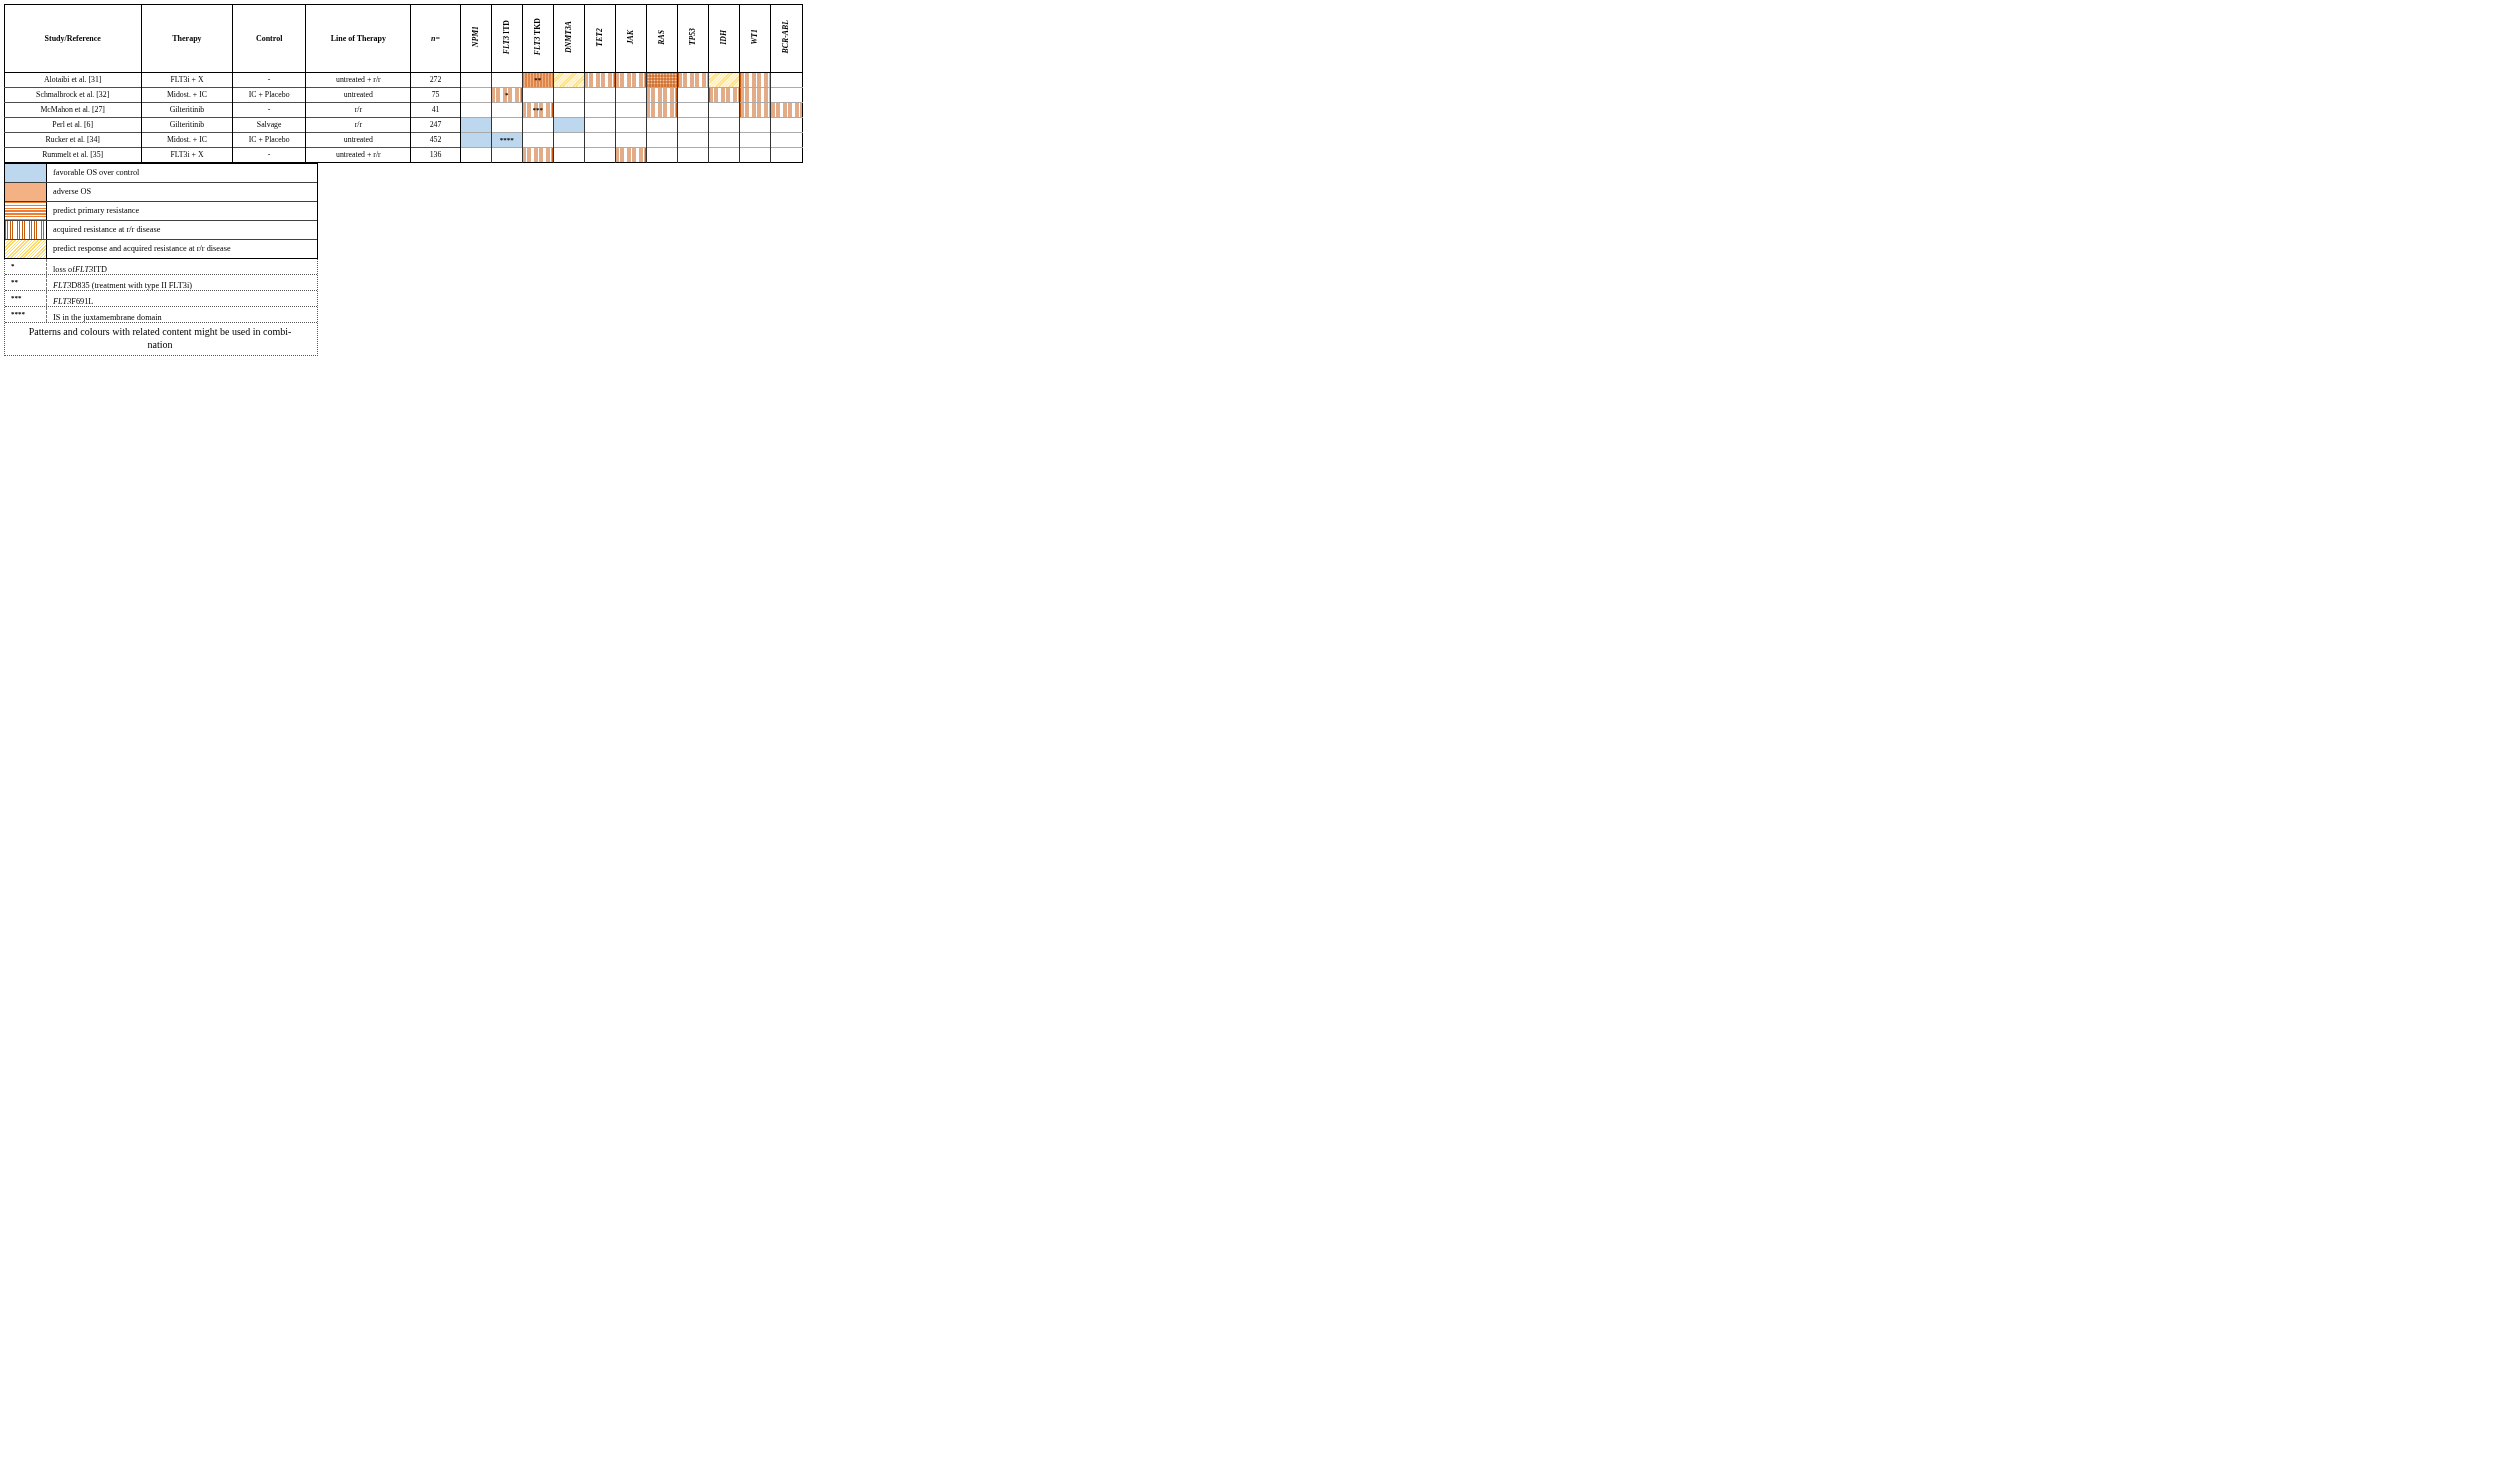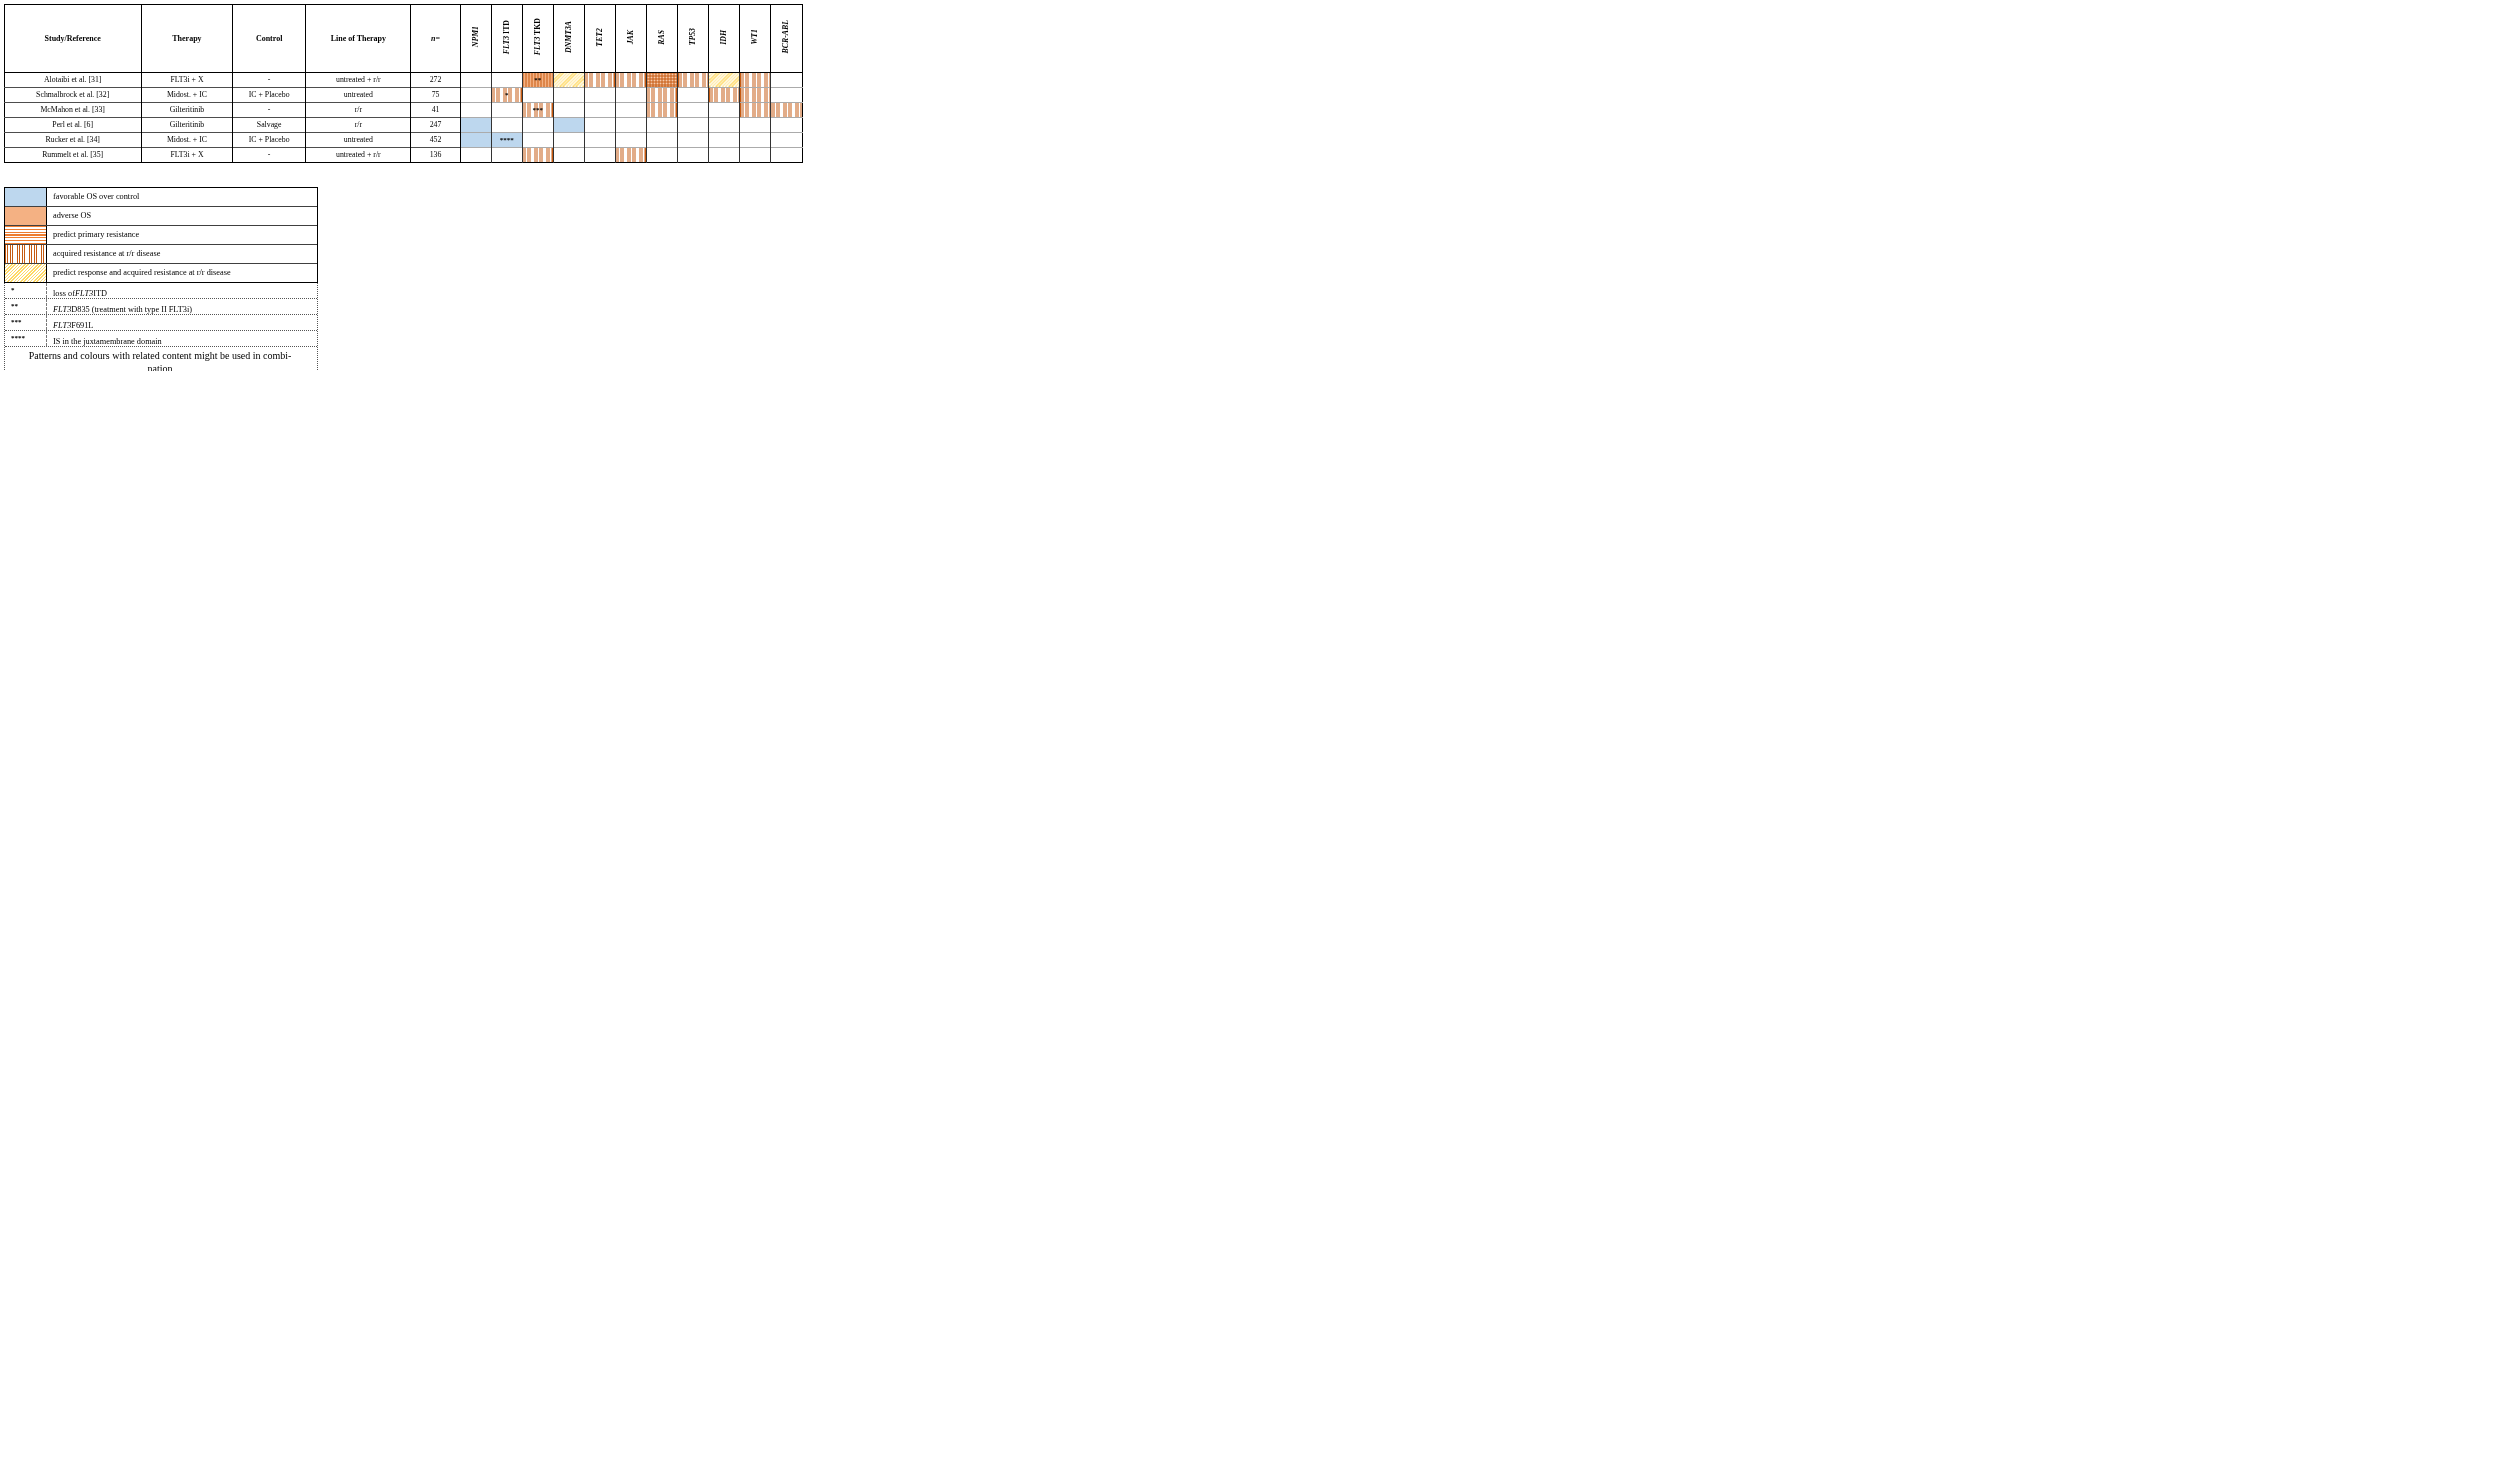--- a/index.html
+++ b/index.html
@@ -138,7 +138,7 @@
           <td class="gcell"></td>
         </tr>
         <tr>
-          <td class="c-study">McMahon et al. [33]</td>
+          <td class="c-study">McMahon et al. [27]</td>
           <td class="c-therapy">Gilteritinib</td>
           <td class="c-control">-</td>
           <td class="c-line">r/r</td>

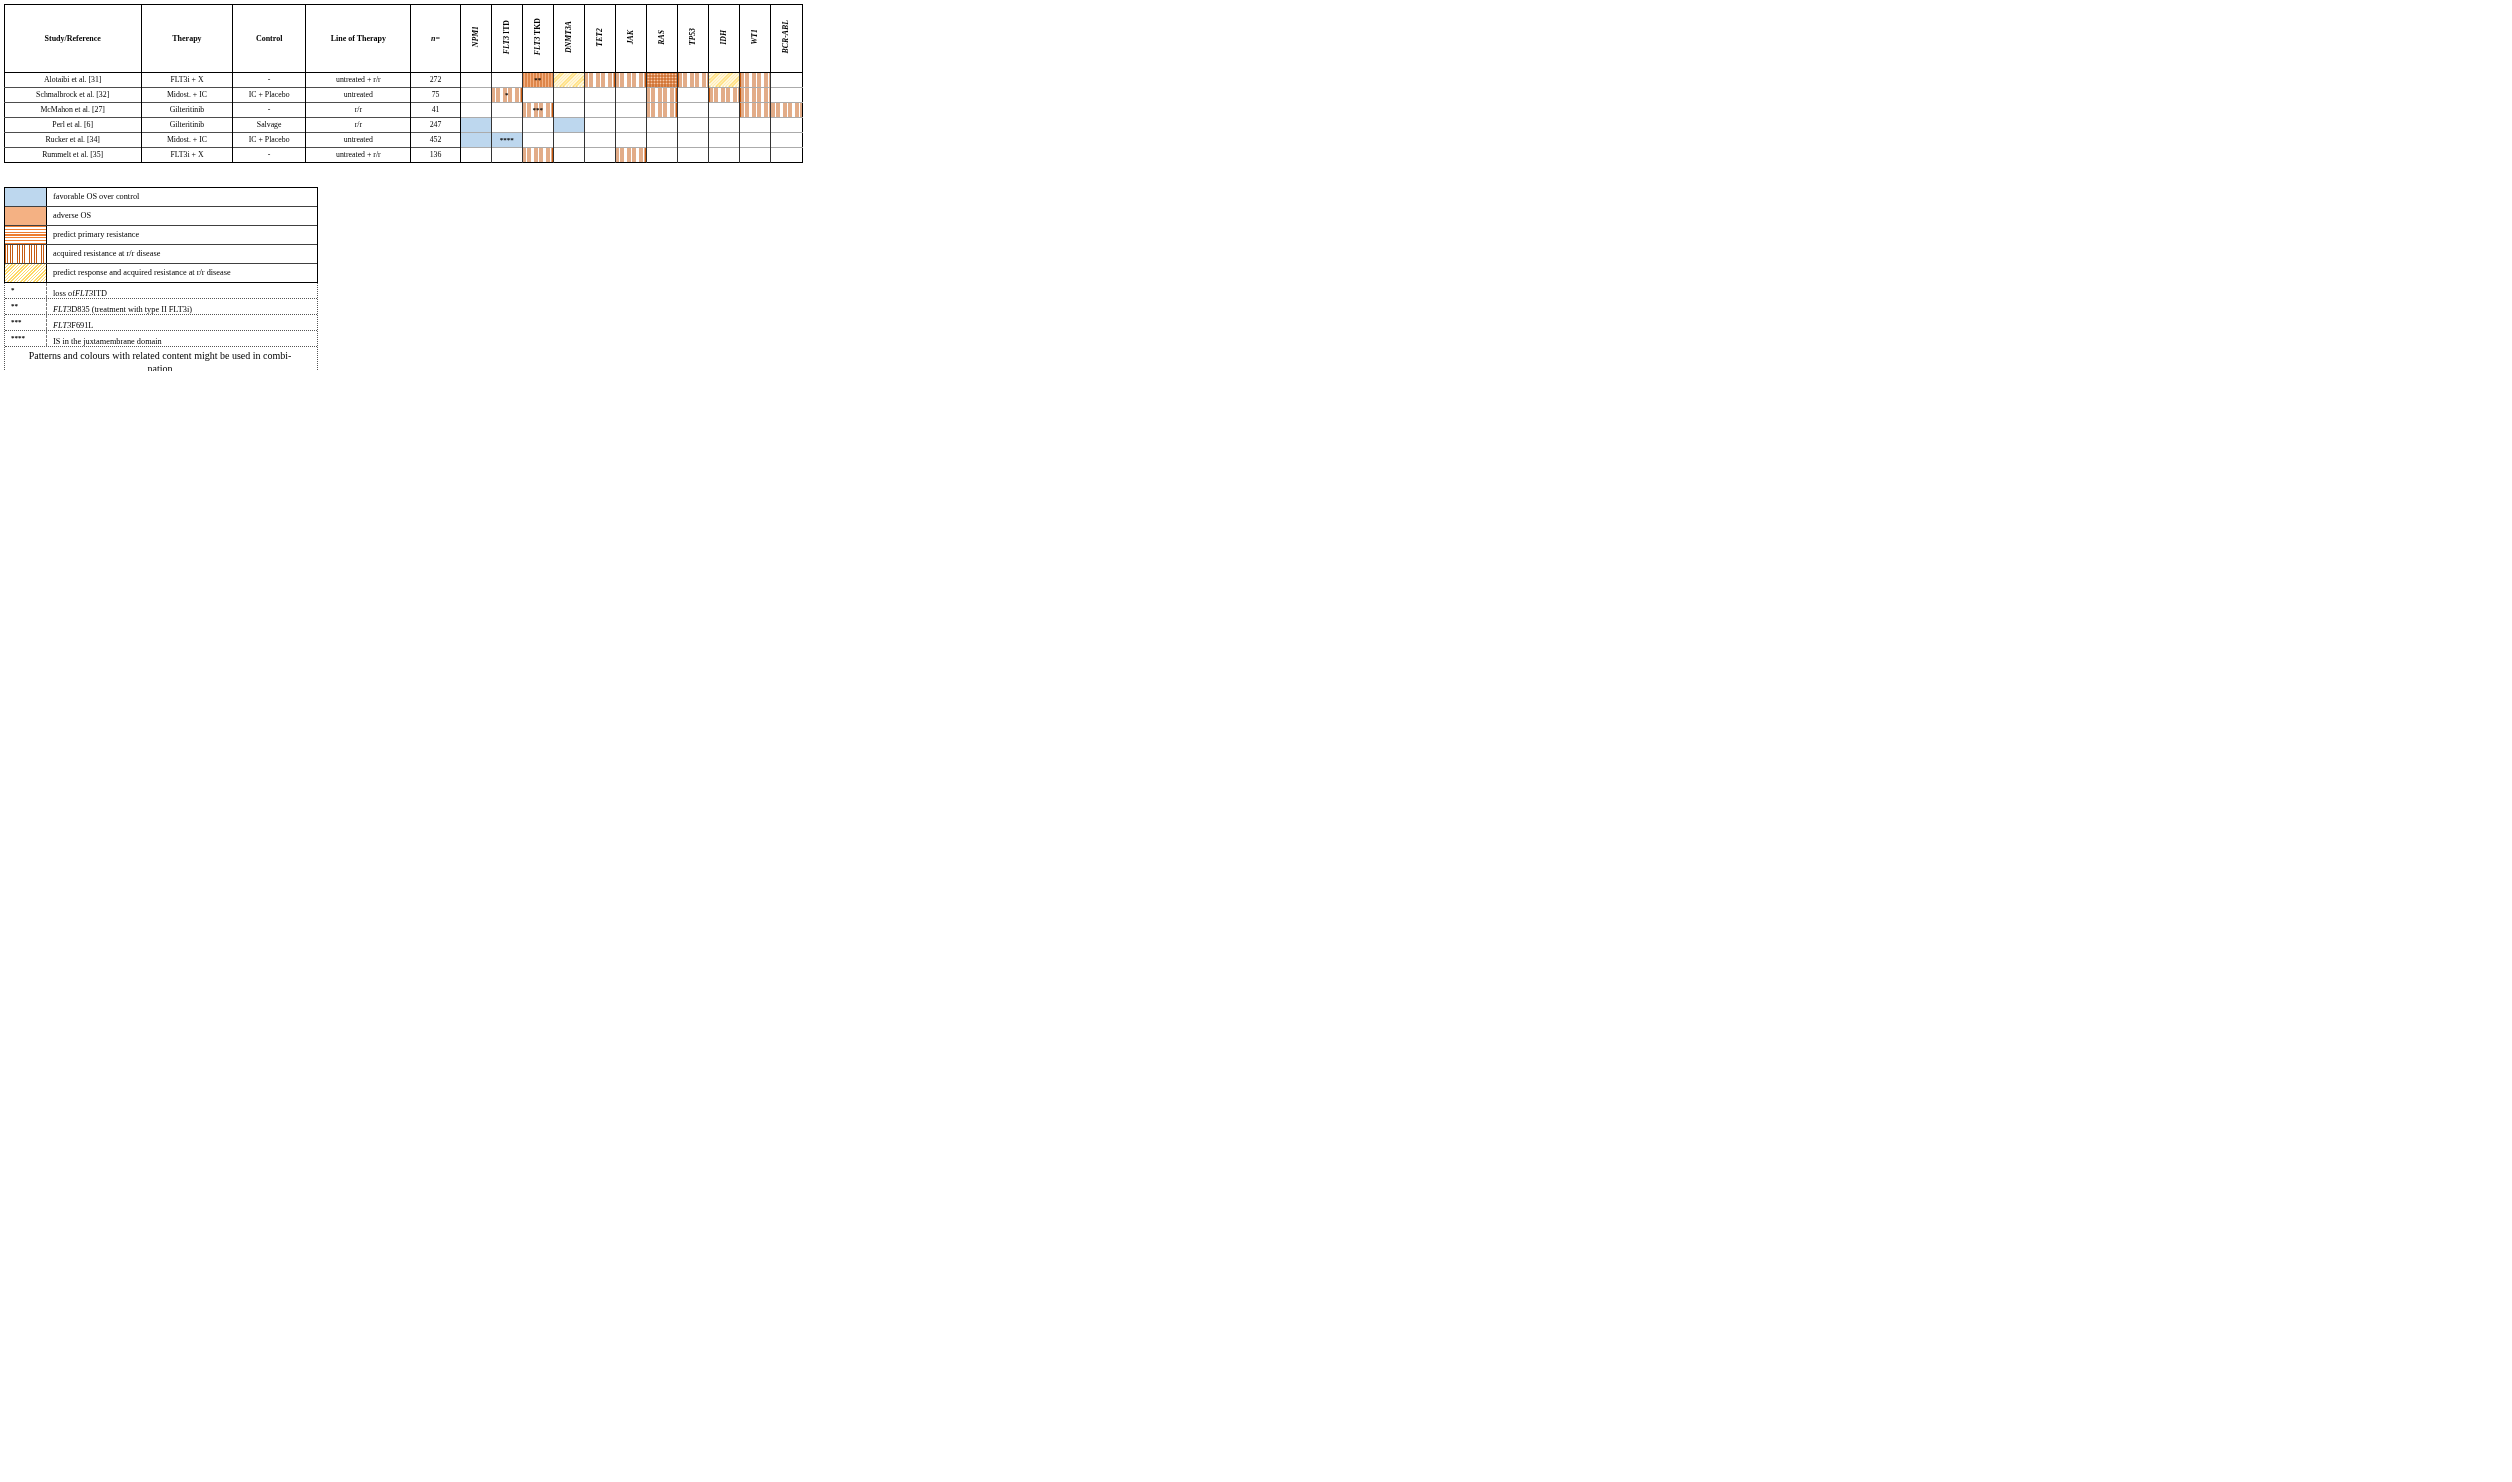--- a/index.html
+++ b/index.html
@@ -52,7 +52,7 @@
   }
   .marker{font-weight:bold;font-size:7px;color:#000;line-height:1;}
   
-  .legend{width:314px;margin-top:24px;}
+  .legend{width:314px;}
   .legend-top{border:1.3px solid #000;}
   .lrow{display:flex;align-items:stretch;height:18px;border-top:0.5px solid #404040;}
   .lrow:first-child{border-top:none;}

